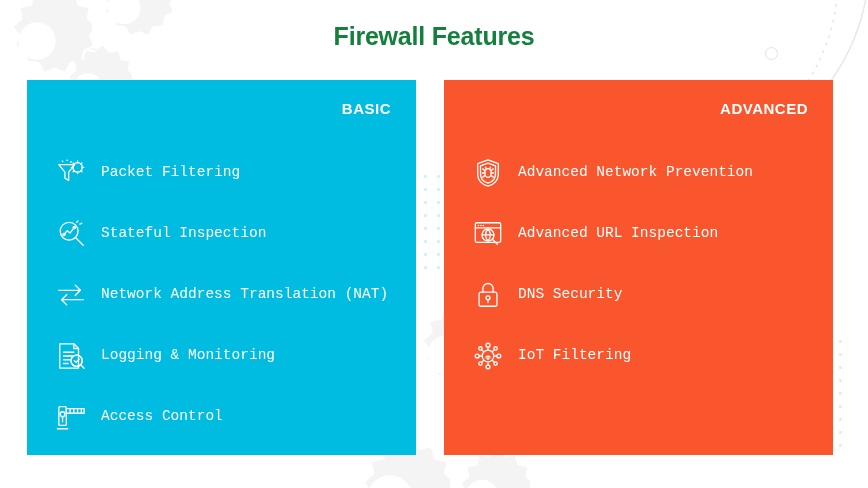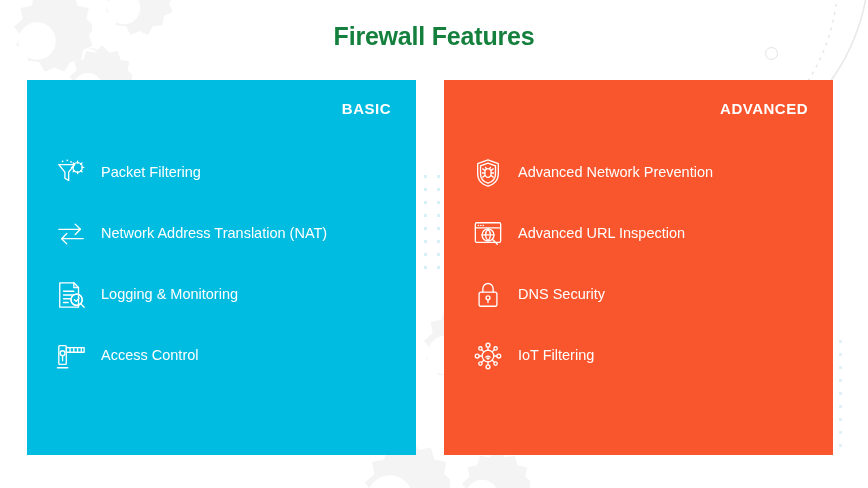--- a/index.html
+++ b/index.html
@@ -107,6 +107,7 @@
     align-items: center;
     height: 61px;
     gap: 14px;
+    font-family: Liberation Mono, monospace;
   }
 
   .feature-icon {

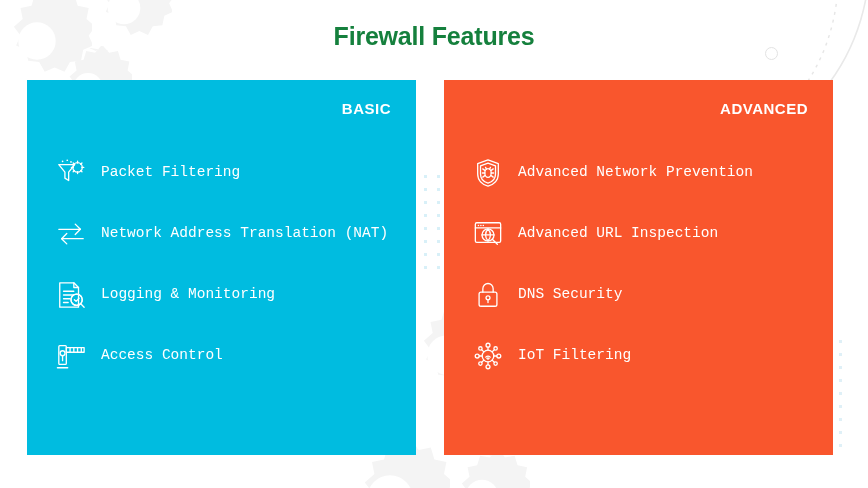--- a/index.html
+++ b/index.html
@@ -205,6 +205,19 @@
       <span class="feature-label">Packet Filtering</span>
     </li>
 
+    <li class="feature-item">
+      <span class="feature-icon">
+        <svg viewBox="0 0 32 32">
+          <circle cx="14" cy="13" r="9.5"></circle>
+          <path d="M20.8 19.8L29 28"></path>
+          <path d="M8.5 16.5l3.5-4 3 2.5 4.5-6"></path>
+          <circle cx="8.5" cy="16.5" r="1.2"></circle>
+          <circle cx="19.5" cy="9" r="1.2"></circle>
+          <path d="M22 3.5l1.5-1.5M25.5 5.5l2-1"></path>
+        </svg>
+      </span>
+      <span class="feature-label">Stateful Inspection</span>
+    </li>
 
     <li class="feature-item">
       <span class="feature-icon">

